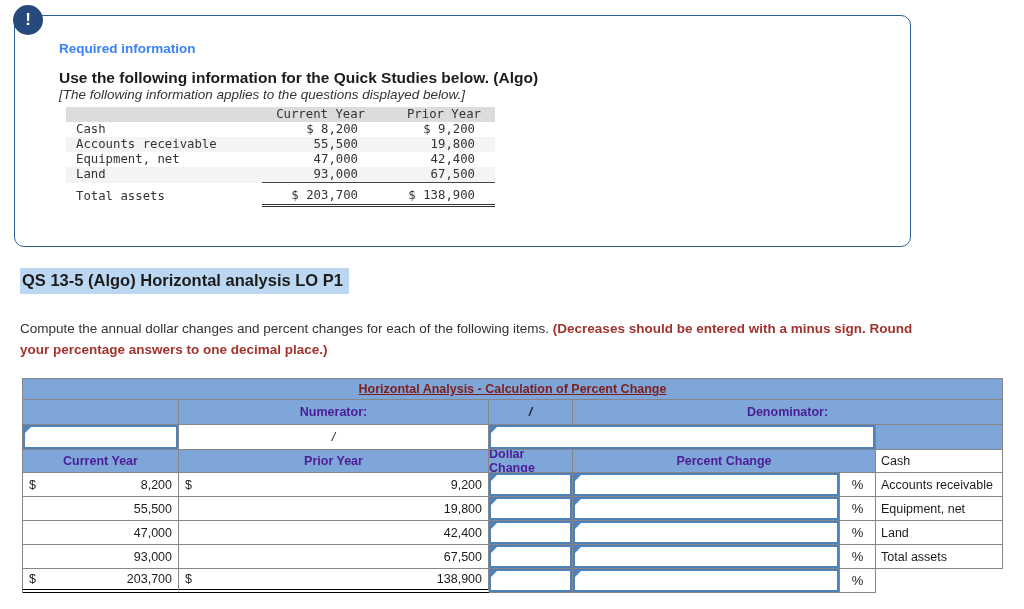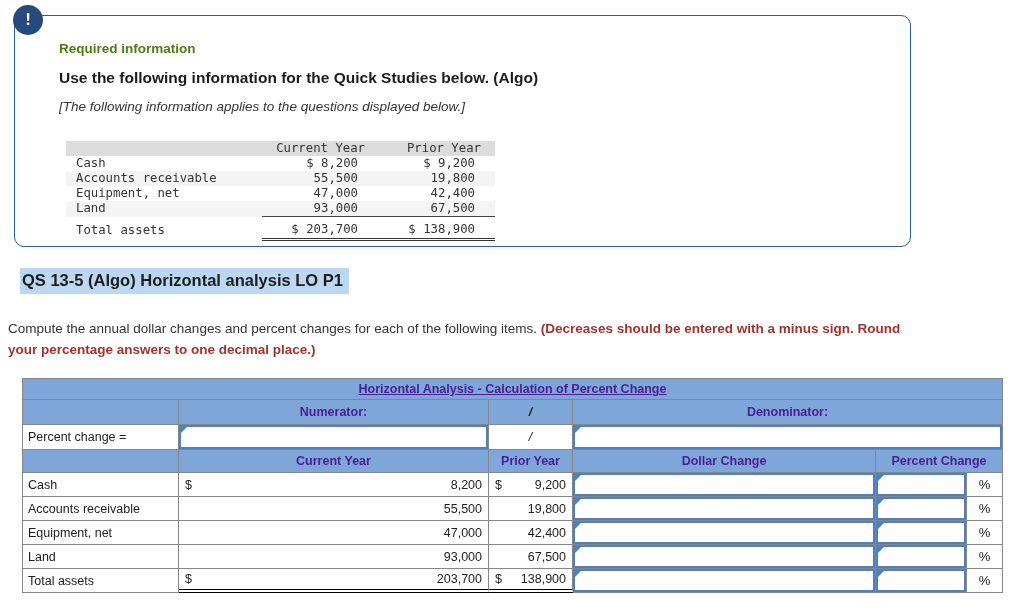--- a/index.html
+++ b/index.html
@@ -12,7 +12,7 @@
   .alert-icon{position:absolute;left:-2px;top:-11px;width:30px;height:30px;border-radius:50%;
     background:#274a7d;color:#fff;font-weight:bold;font-size:17px;display:flex;
     align-items:center;justify-content:center;}
-  .required-label{color:#4d7c0f;font-weight:bold;font-size:13.5px;margin-bottom:13px;}
+  .required-label{color:#3b82f6;font-weight:bold;font-size:13.5px;margin-bottom:13px;}
   .alert-title{color:#1c1c1c;font-weight:bold;font-size:15.5px;margin-bottom:12px;}
   .alert-subtitle{color:#333;font-style:italic;font-size:13.5px;margin-bottom:27px;}
 

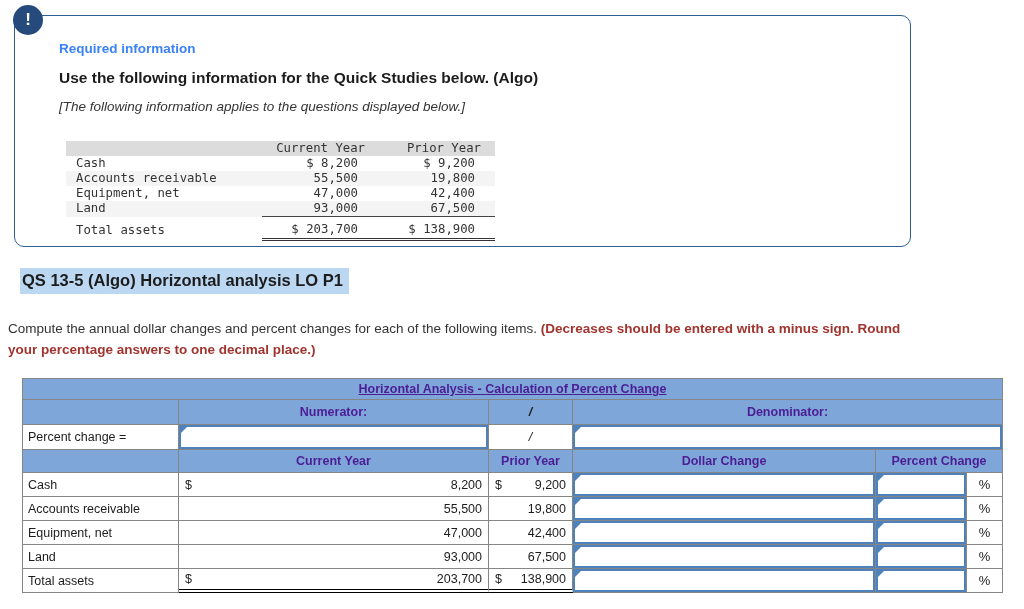--- a/index.html
+++ b/index.html
@@ -13,7 +13,7 @@
     background:#274a7d;color:#fff;font-weight:bold;font-size:17px;display:flex;
     align-items:center;justify-content:center;}
   .required-label{color:#3b82f6;font-weight:bold;font-size:13.5px;margin-bottom:13px;}
-  .alert-title{color:#1c1c1c;font-weight:bold;font-size:15.5px;margin-bottom:12px;}
+  .alert-title{color:#1c1c1c;font-weight:bold;font-size:15.5px;}
   .alert-subtitle{color:#333;font-style:italic;font-size:13.5px;margin-bottom:27px;}
 
   

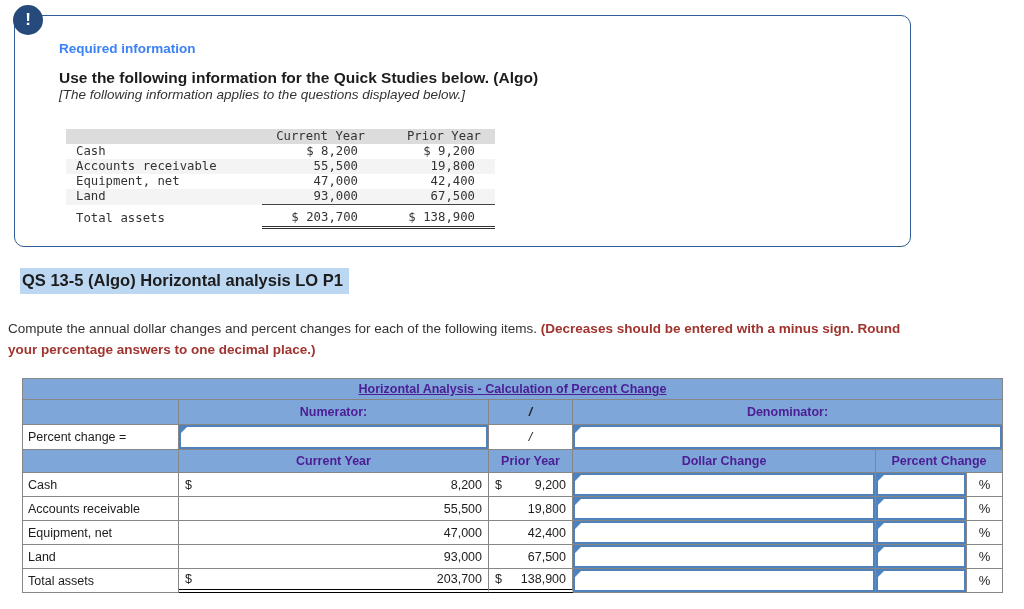--- a/index.html
+++ b/index.html
@@ -14,7 +14,7 @@
     align-items:center;justify-content:center;}
   .required-label{color:#3b82f6;font-weight:bold;font-size:13.5px;margin-bottom:13px;}
   .alert-title{color:#1c1c1c;font-weight:bold;font-size:15.5px;}
-  .alert-subtitle{color:#333;font-style:italic;font-size:13.5px;margin-bottom:27px;}
+  .alert-subtitle{color:#333;font-style:italic;font-size:13.5px;margin-bottom:5px;}
 
   
   .fin-table{border-collapse:collapse;margin-left:7px;font-family:"DejaVu Sans Mono",monospace;

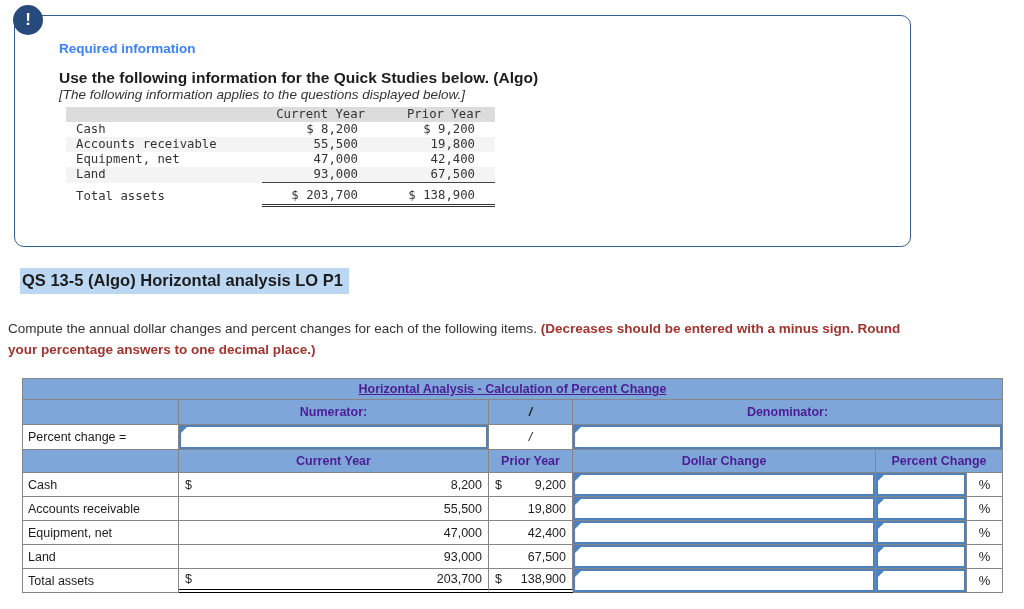--- a/index.html
+++ b/index.html
@@ -36,7 +36,7 @@
     font-weight:bold;font-size:16.5px;padding:3px 6px 4px 2px;display:inline-block;text-align:center;}
 
   
-  .instruction{position:absolute;left:8px;top:318px;width:916px;font-size:13.5px;
+  .instruction{position:absolute;left:20px;top:318px;width:916px;font-size:13.5px;
     line-height:21px;color:#333;}
   .instruction .red{color:#a0342f;font-weight:bold;}
 

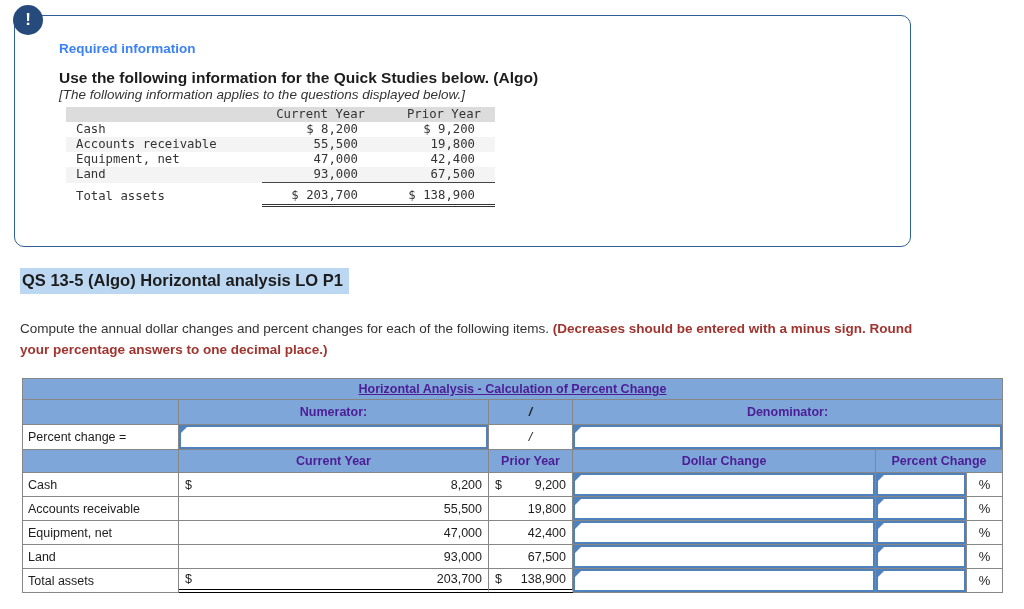--- a/index.html
+++ b/index.html
@@ -48,7 +48,7 @@
   .cell{border-right:1px solid #868686;border-bottom:1px solid #868686;box-sizing:border-box;
     font-size:12.5px;display:flex;align-items:center;overflow:hidden;}
   .blue{background:#7fa6d8;}
-  .ttl{grid-column:1/-1;justify-content:center;font-weight:bold;color:#4c1d95;
+  .ttl{grid-column:1/-1;justify-content:center;font-weight:bold;color:#7f1d1d;
     text-decoration:underline;font-size:12.5px;}
   .hdr{justify-content:center;font-weight:bold;color:#4c1d95;}
   .slash{justify-content:center;font-style:italic;}

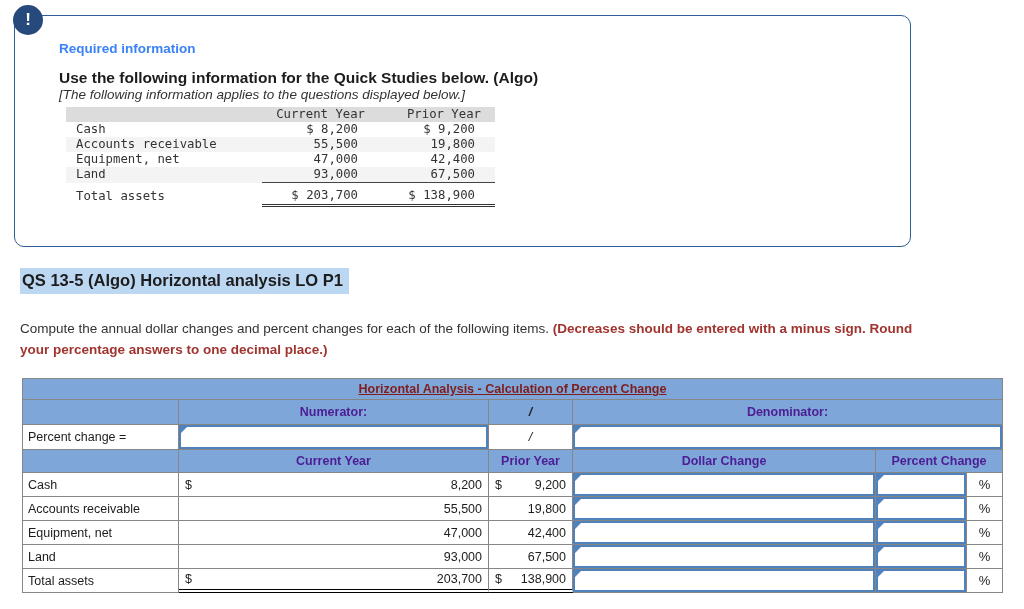--- a/index.html
+++ b/index.html
@@ -127,7 +127,6 @@
   <div class="cell blue slash b">/</div>
   <div class="cell blue hdr span2">Denominator:</div>
 
-  <div class="cell lbl">Percent change =</div>
   <div class="cell icell">
       <div class="ibox"></div>
     </div>

